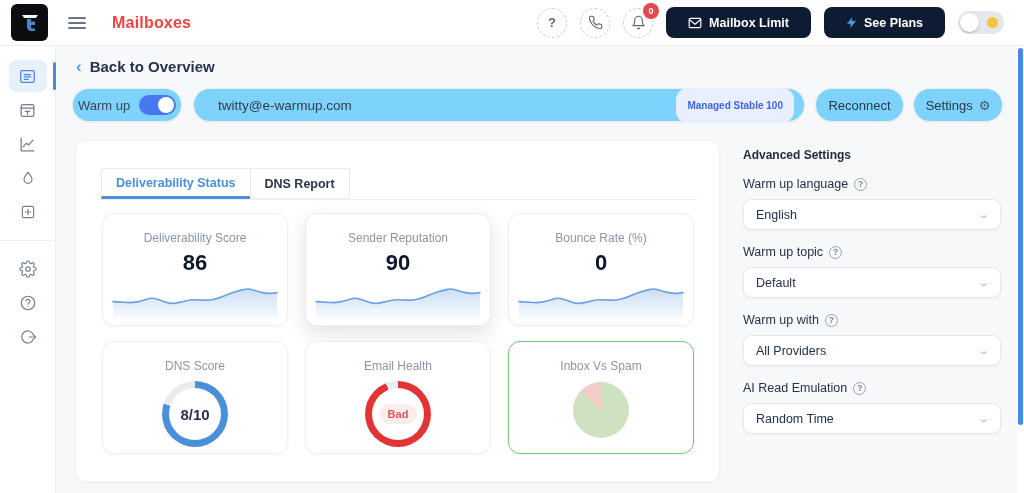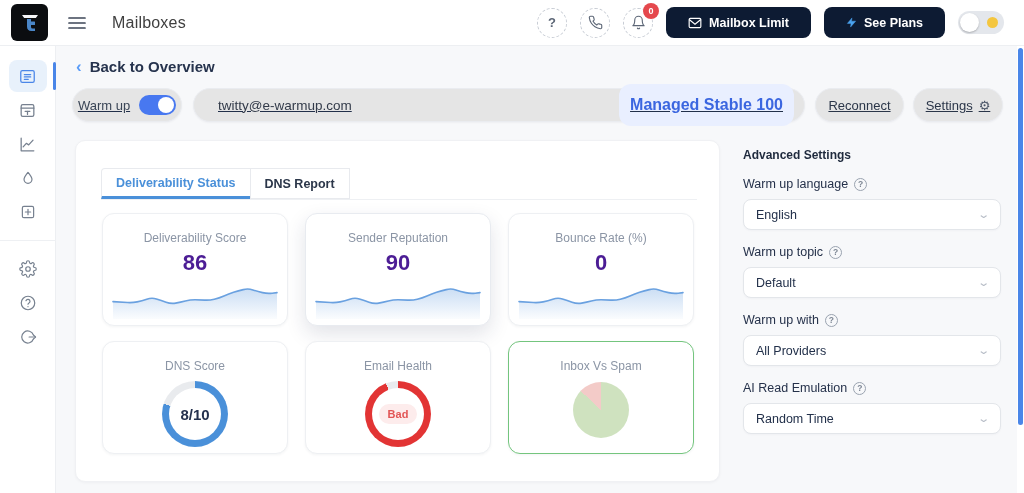--- a/index.html
+++ b/index.html
@@ -20,7 +20,7 @@
     border-radius:6px; display:flex; align-items:center; justify-content:center;
   }
   .hamburger { margin-left:20px; cursor:pointer; display:flex; }
-  .header-title { margin-left:26px; font-size:16px; font-weight:normal; color:#404040; letter-spacing:.2px; }
+  .header-title { margin-left:26px; font-size:16px; font-weight:bold; color:#ef4444; letter-spacing:.2px; }
   .header-right { margin-left:auto; display:flex; align-items:center; gap:13px; padding-right:20px; }
   .dashed-circle {
     width:30px; height:30px; border:1px dashed #c7ccd4; border-radius:50%;

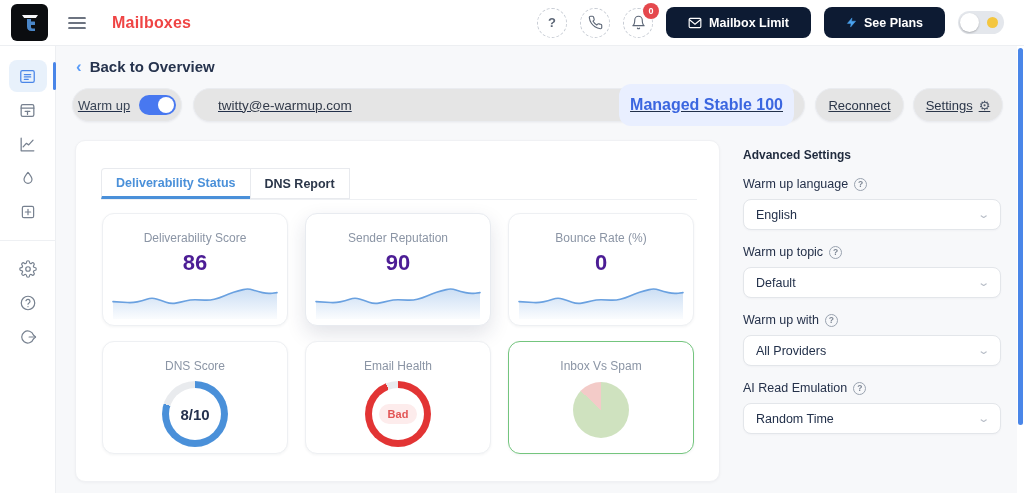--- a/index.html
+++ b/index.html
@@ -63,7 +63,7 @@
   .back-row { position:absolute; left:76px; top:58px; display:flex; align-items:center; gap:8px; cursor:pointer; }
   .back-chevron { color:#5a9cf8; font-size:17px; font-weight:bold; line-height:1; }
   .back-label { font-size:15px; font-weight:bold; color:#26334d; }
-  .pill { background:#e5e5e5; border:1px solid #eaecf0; border-radius:17px; box-shadow:0 1px 2px rgba(25,35,60,.04);text-decoration:underline; }
+  .pill { background:#7dd3fc; border:1px solid #eaecf0; border-radius:17px; box-shadow:0 1px 2px rgba(25,35,60,.04); }
   .warmup-pill {
     position:absolute; left:72px; top:88px; width:110px; height:34px;
     display:flex; align-items:center; justify-content:center; gap:9px;

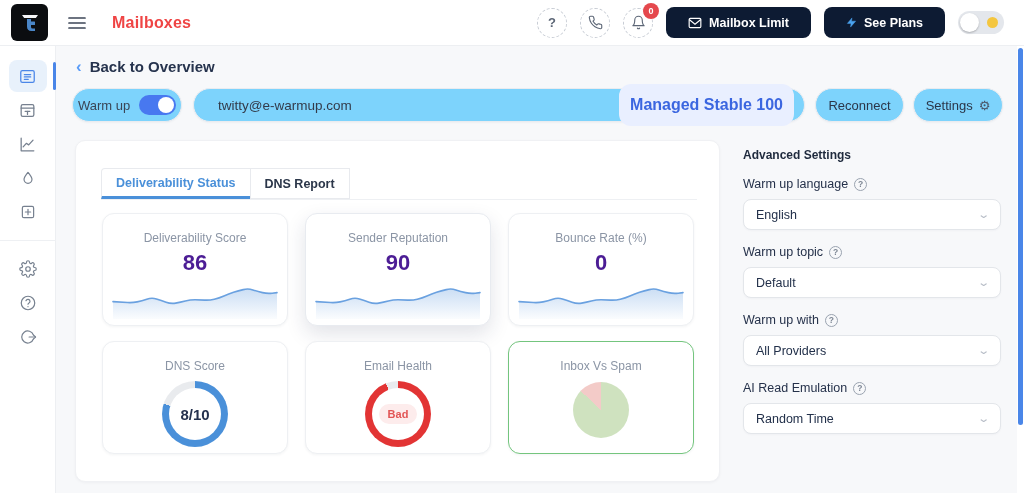--- a/index.html
+++ b/index.html
@@ -77,7 +77,7 @@
   }
   .email-text { font-size:13.5px; color:#333b4a; }
   .plan-badge {
-    margin-left:auto; font-size:16px; font-weight:bold; color:#3b66e0;
+    margin-left:auto; font-size:10px; font-weight:bold; color:#3b66e0;
     background:#e9efff; border-radius:12px; padding:12px 11px;
   }
   .reconnect-btn {

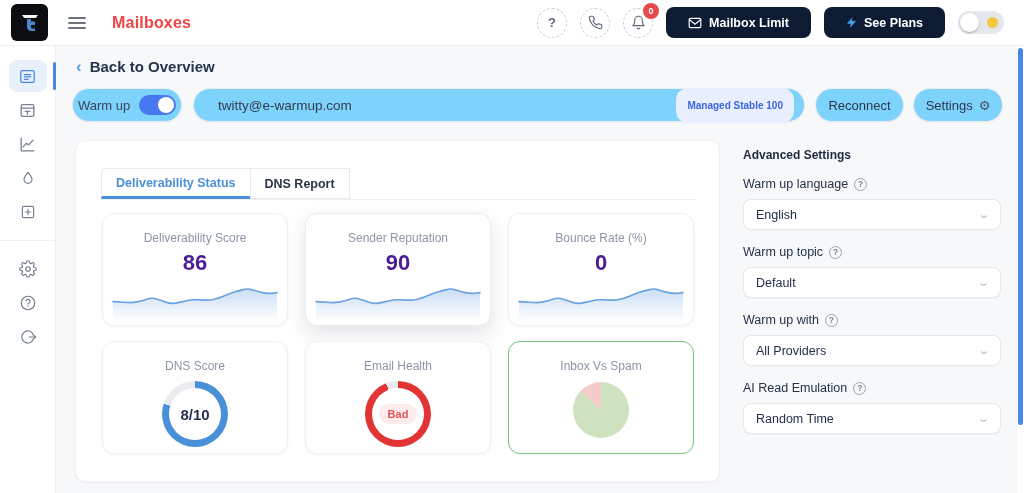--- a/index.html
+++ b/index.html
@@ -118,7 +118,7 @@
   .stat-card.elevated { box-shadow:0 8px 20px rgba(30,40,80,.13); border-color:#e8ebf0; }
   .stat-card.green-border { border:1px solid #74c57e; }
   .stat-title { margin-top:17px; font-size:12px; color:#8b95a5; }
-  .stat-value { margin-top:5px; font-size:22px; font-weight:bold; color:#4c1d95; }
+  .stat-value { margin-top:5px; font-size:22px; font-weight:bold; color:#0f172a; }
   .spark-wrap { position:absolute; left:8px; right:8px; bottom:6px; height:44px; }
   .donut { width:66px; height:66px; border-radius:50%; margin-top:8px; display:flex; align-items:center; justify-content:center; }
   .donut-hole { width:52px; height:52px; border-radius:50%; background:#fff; display:flex; align-items:center; justify-content:center; }

